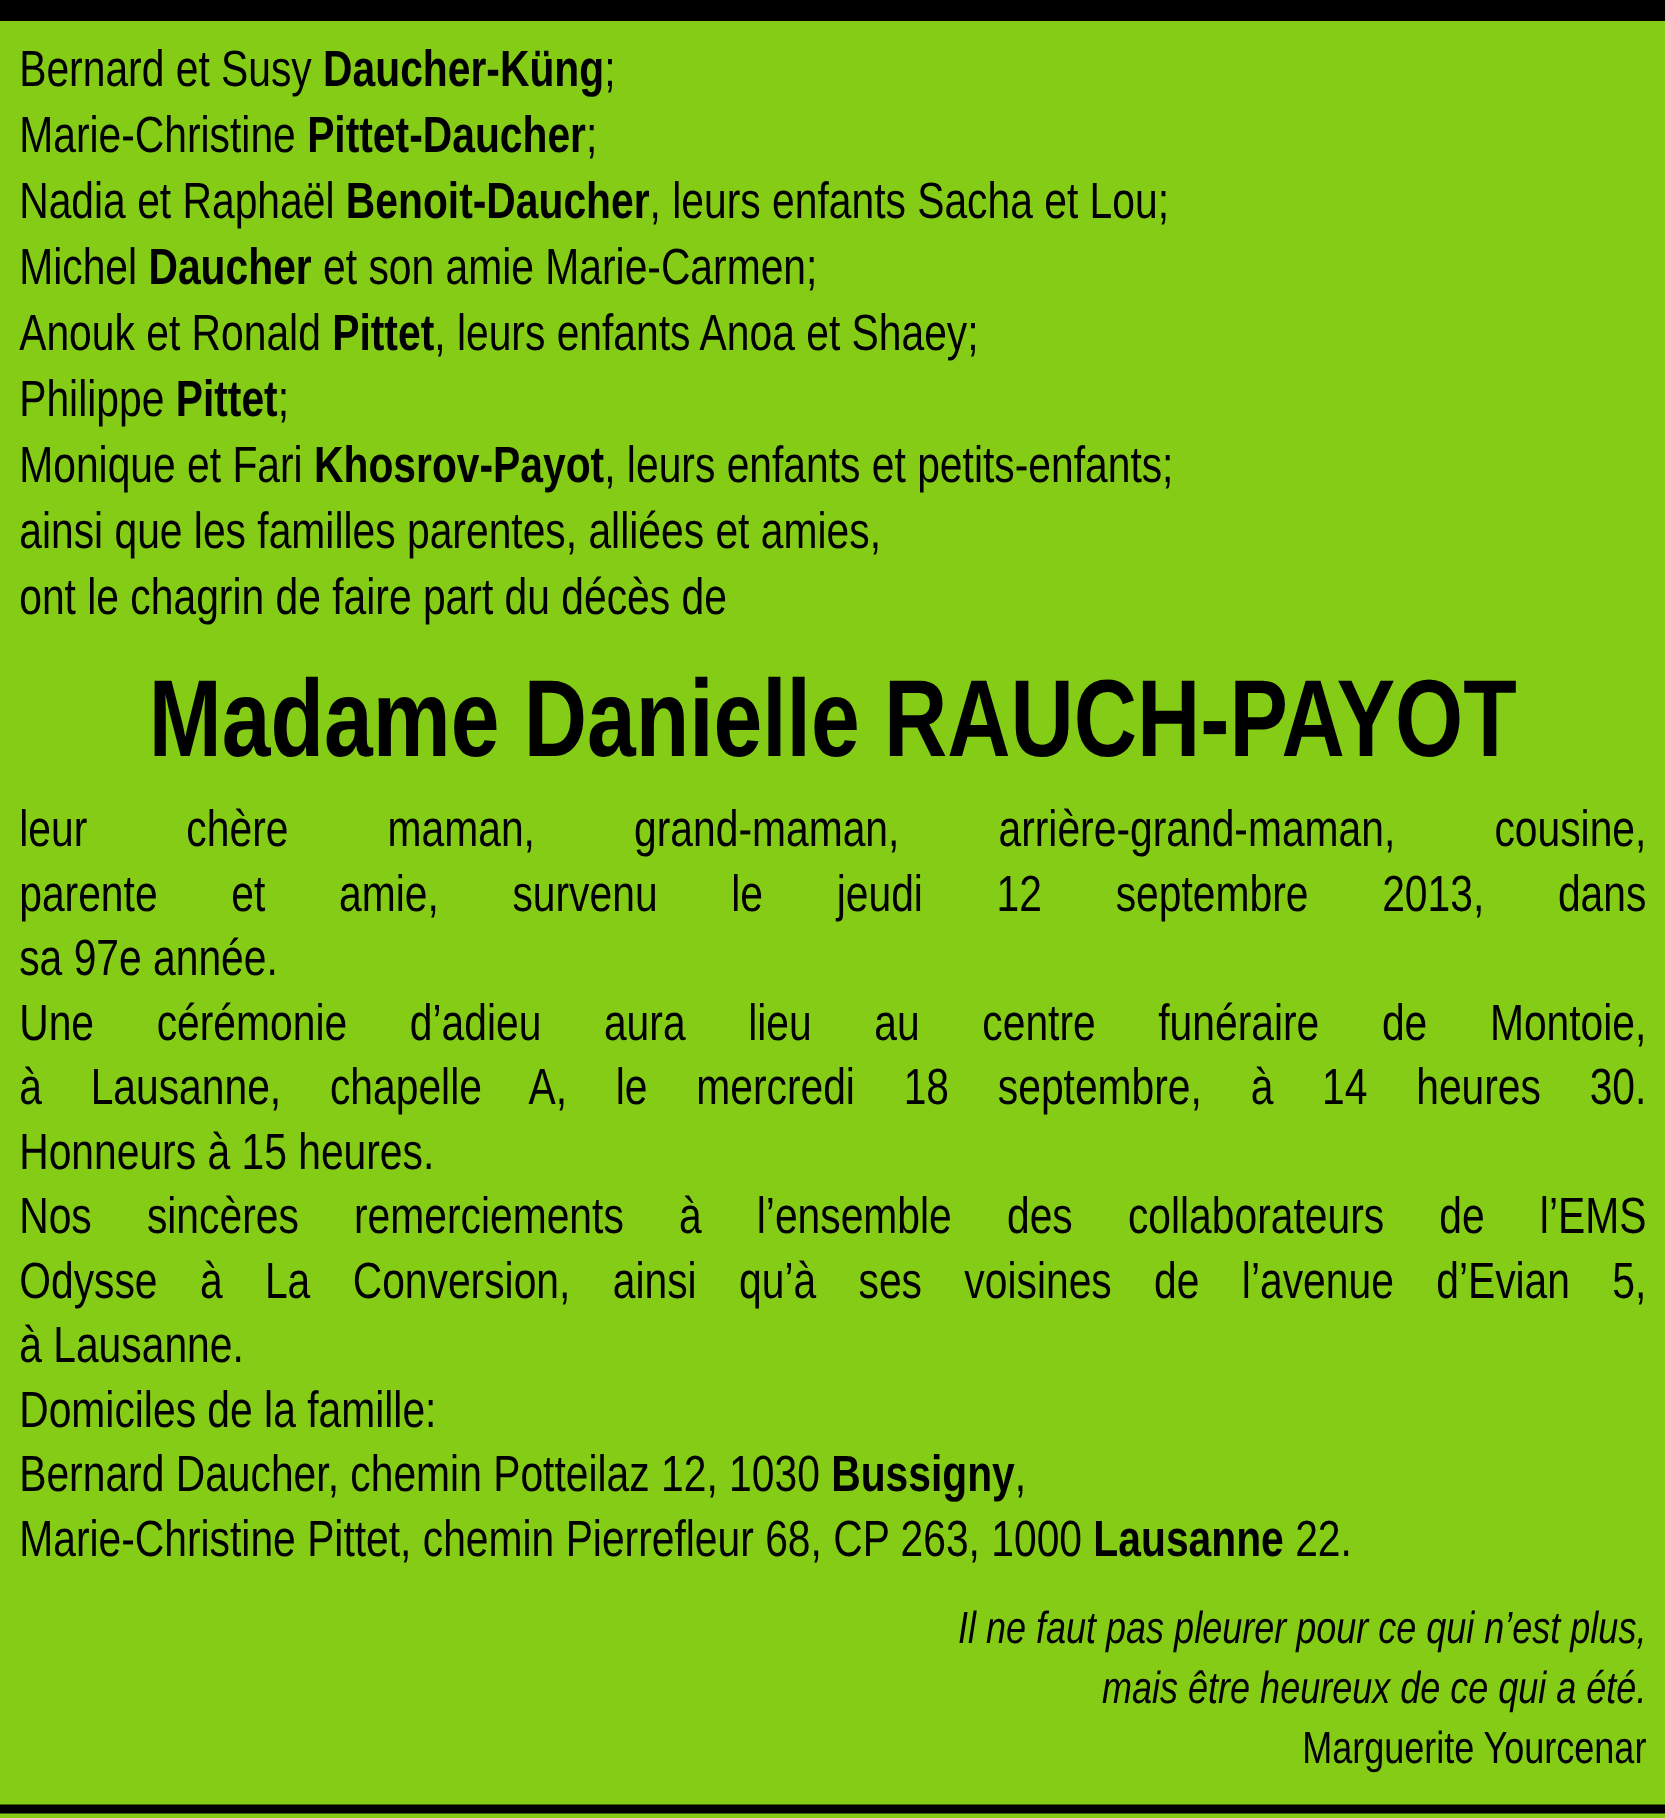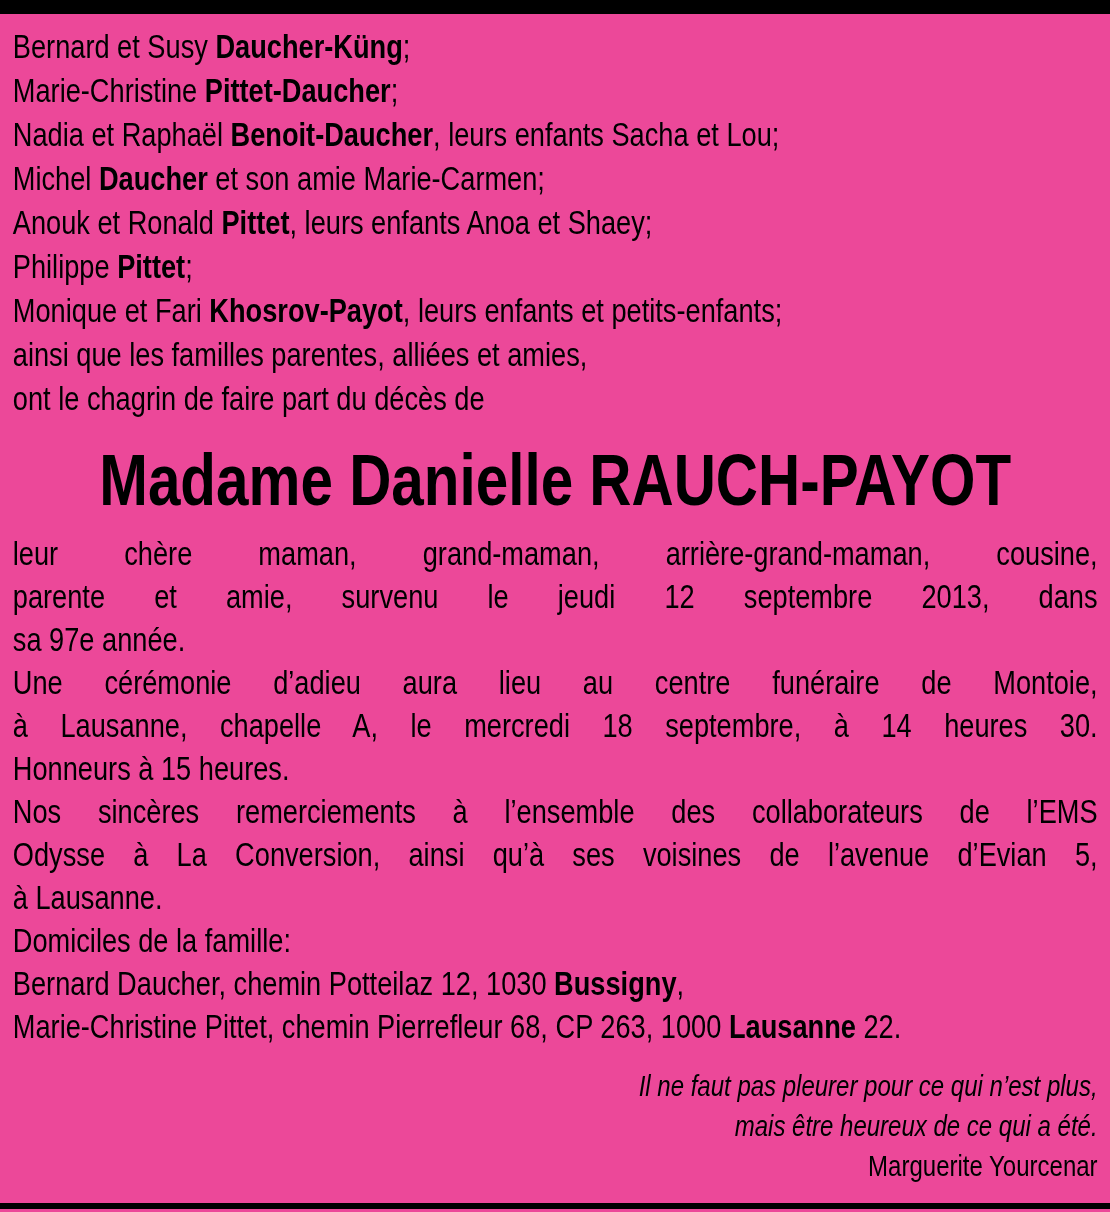--- a/index.html
+++ b/index.html
@@ -11,7 +11,7 @@
     position: relative;
     width: 1110px;
     height: 1212px;
-    background: #ec4899;
+    background: #84cc16;
     overflow: hidden;
     color: #000;
   }

